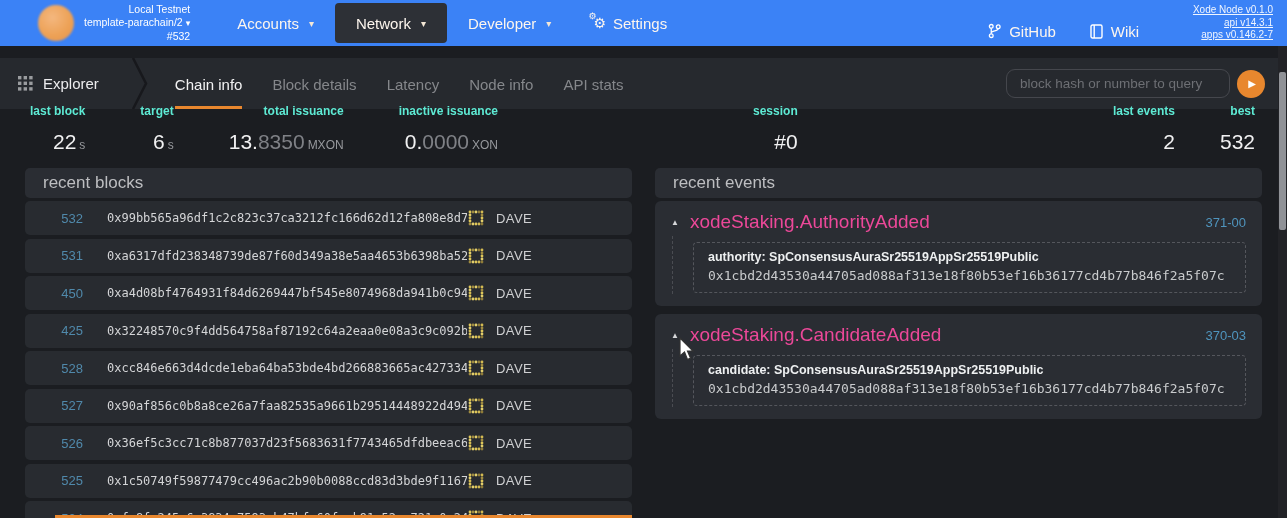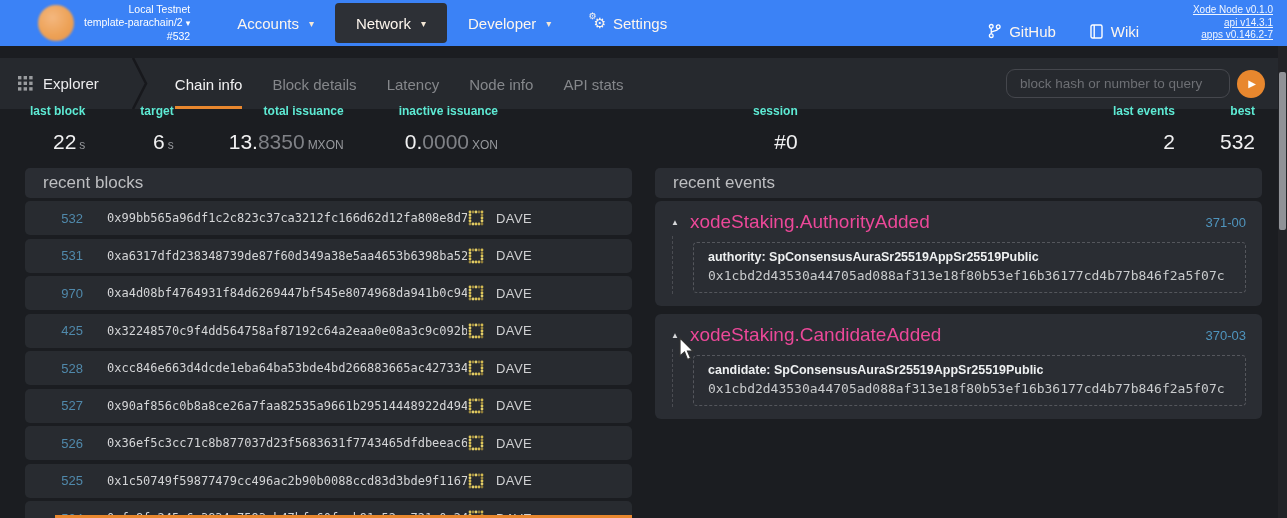--- a/index.html
+++ b/index.html
@@ -274,7 +274,7 @@
       </span>
     </div>
     <div class="block-row">
-      <span class="block-num">970</span>
+      <span class="block-num">450</span>
       <span class="block-hash">0xa4d08bf4764931f84d6269447bf545e8074968da941b0c941f...</span>
       <span class="block-author">
         <svg width="18" height="18" viewBox="0 0 18 18">

